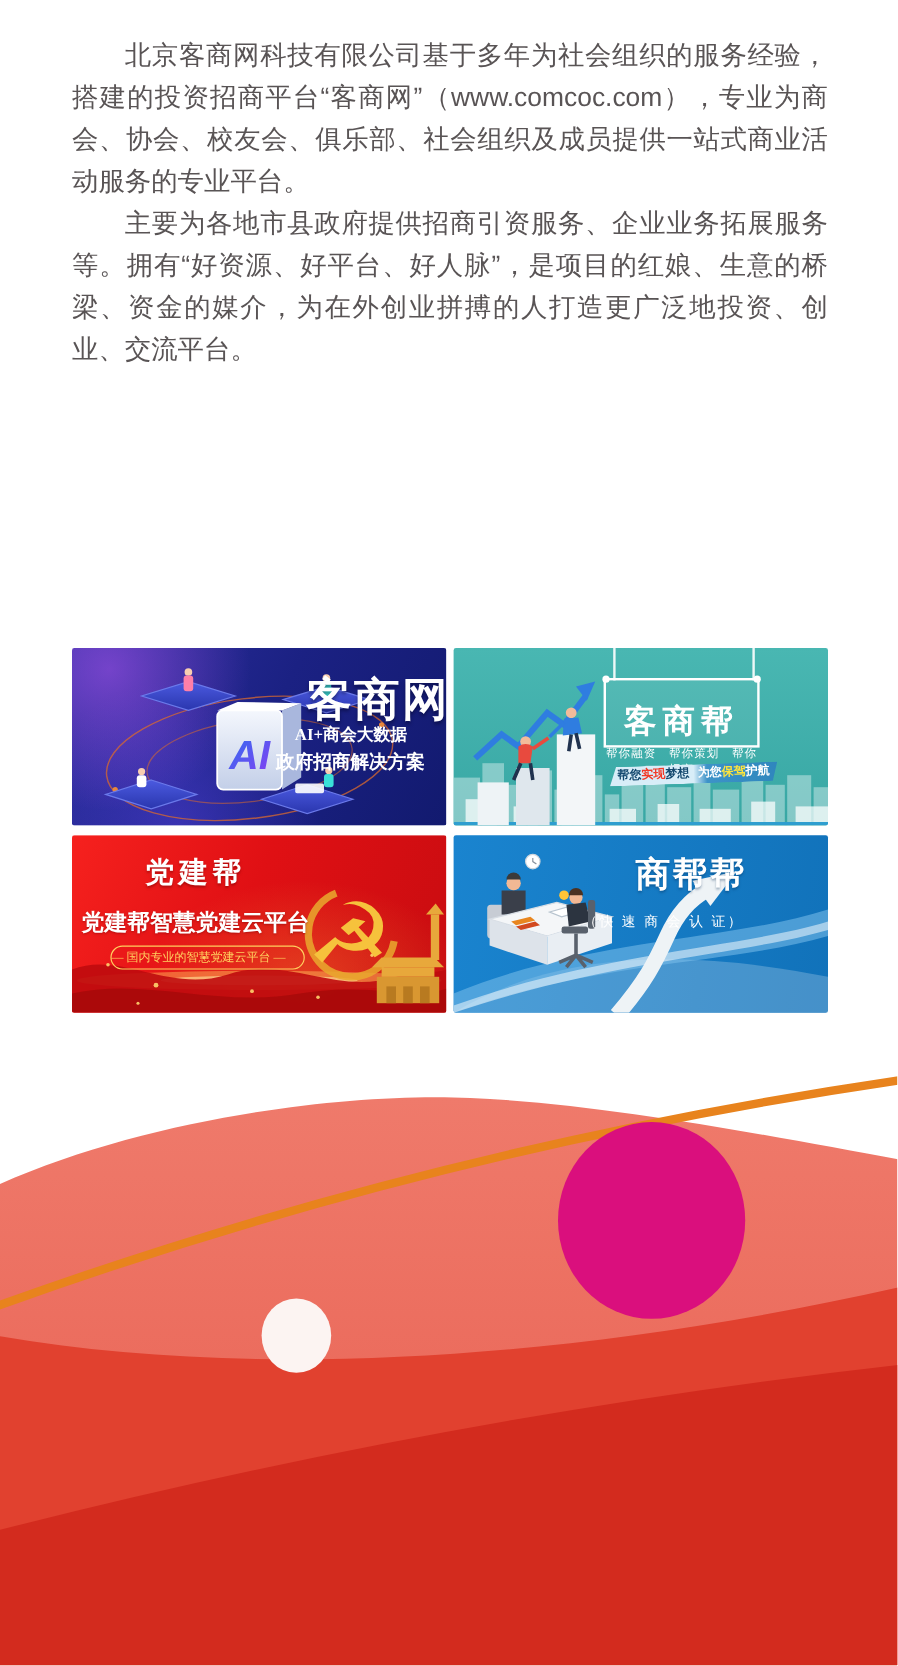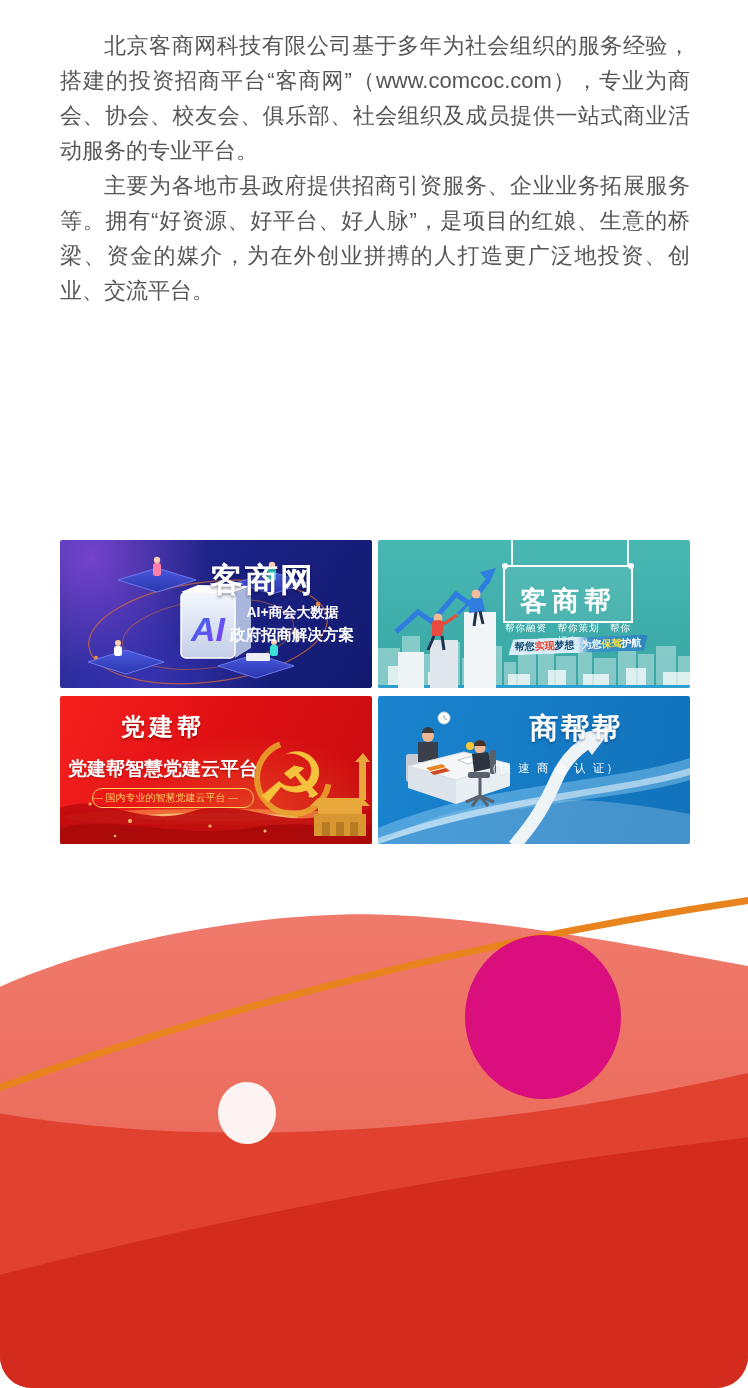--- a/index.html
+++ b/index.html
@@ -4,7 +4,7 @@
 <style>
   html,body{margin:0;padding:0;background:#ffffff;}
   .page{position:relative;width:748px;height:1388px;background:#fff;overflow:hidden;
-        font-family:"Liberation Sans","DejaVu Sans",sans-serif;border-radius:32px;}
+        font-family:"Liberation Sans","DejaVu Sans",sans-serif;}
   .abs{position:absolute;}
 
   

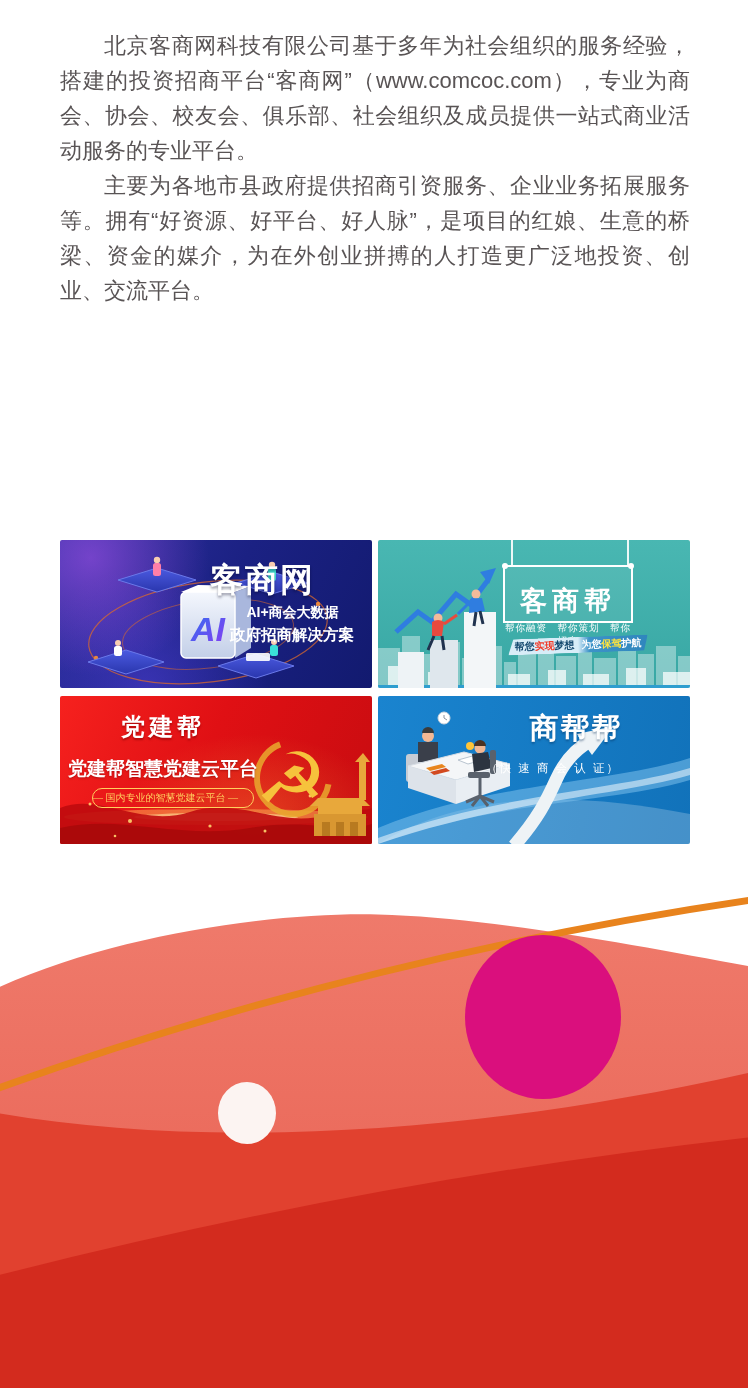--- a/index.html
+++ b/index.html
@@ -24,7 +24,7 @@
       linear-gradient(115deg,#f6211e,#e01014 45%,#c70c10);}
   #b4{left:378px;top:696px;background:linear-gradient(100deg,#1a84cf,#1172ba);}
 
-  .b1-title{left:150px;top:18px;width:165px;text-align:left;font-size:33px;font-weight:bold;
+  .b1-title{left:150px;top:18px;width:165px;text-align:right;font-size:38px;font-weight:bold;
             color:#fff;letter-spacing:2px;text-shadow:0 2px 3px rgba(0,0,30,.4);}
   .b1-sub1{left:150px;top:64px;width:165px;text-align:center;font-size:14px;font-weight:bold;color:#fff;}
   .b1-sub2{left:142px;top:85px;width:180px;text-align:center;font-size:15.5px;font-weight:bold;color:#fff;}

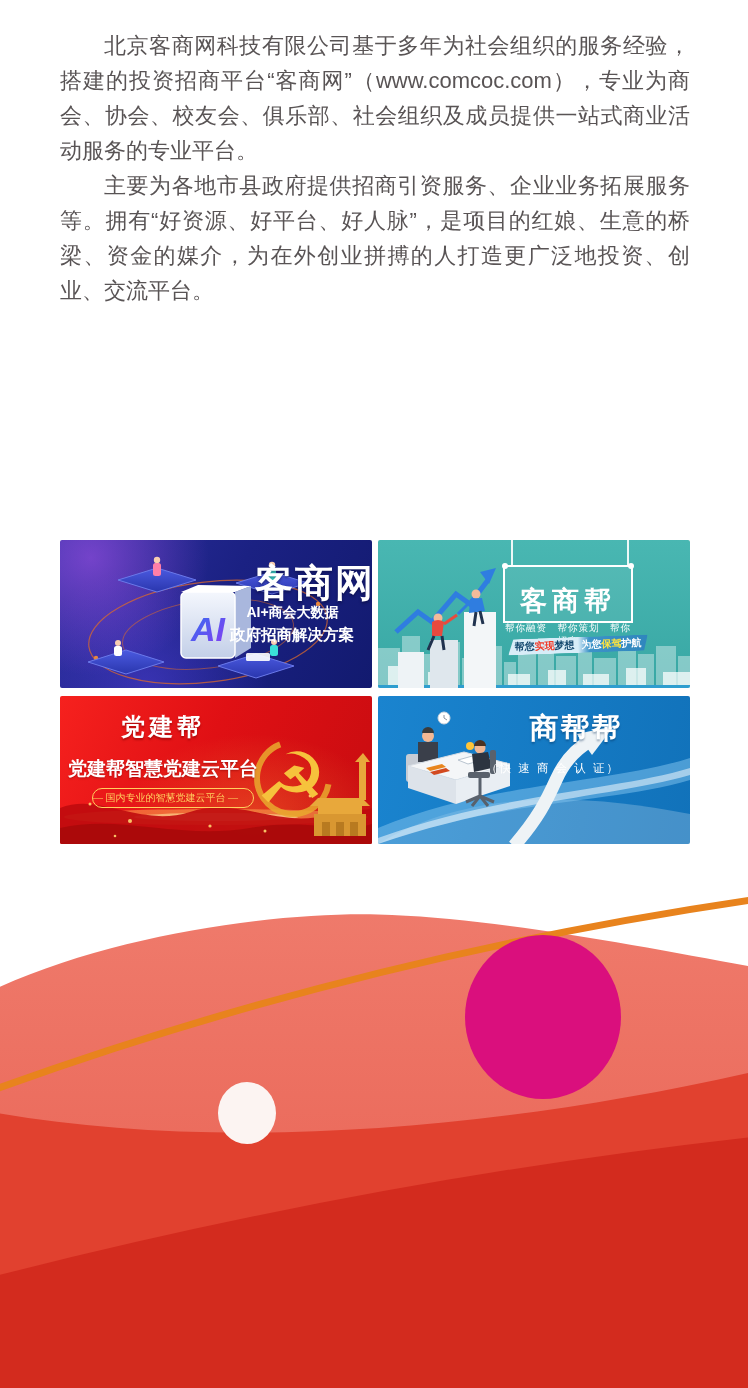--- a/index.html
+++ b/index.html
@@ -26,7 +26,7 @@
 
   .b1-title{left:150px;top:18px;width:165px;text-align:right;font-size:38px;font-weight:bold;
             color:#fff;letter-spacing:2px;text-shadow:0 2px 3px rgba(0,0,30,.4);}
-  .b1-sub1{left:150px;top:64px;width:165px;text-align:center;font-size:14px;font-weight:bold;color:#fff;}
+  .b1-sub1{left:150px;top:64px;width:165px;text-align:center;font-size:14px;font-weight:bold;color:#fff;font-family:Liberation Serif, serif;}
   .b1-sub2{left:142px;top:85px;width:180px;text-align:center;font-size:15.5px;font-weight:bold;color:#fff;}
 
   .b2-string{top:0;width:2px;height:27px;background:rgba(255,255,255,.9);}

